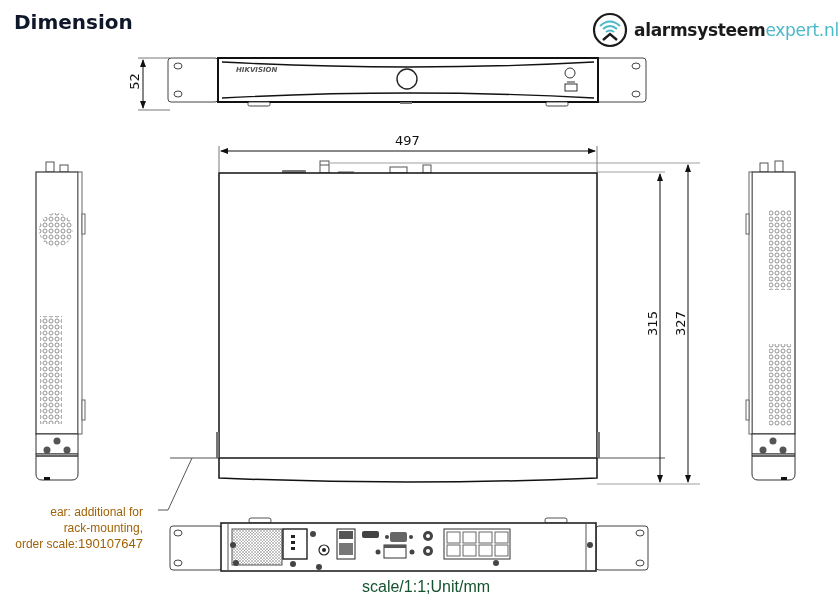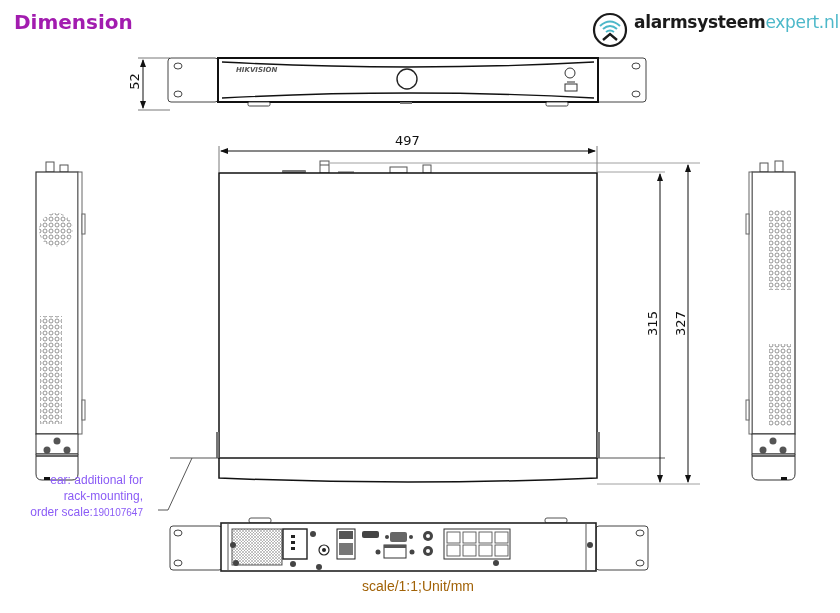--- a/index.html
+++ b/index.html
@@ -4,7 +4,7 @@
 <style>
   html, body { margin:0; padding:0; background:#ffffff; }
   body { width:840px; height:613px; position:relative; overflow:hidden; font-family:"Liberation Sans", sans-serif; color:#111; }
-  .title { position:absolute; left:14px; top:10px; font-family:"DejaVu Sans", sans-serif; font-weight:bold; font-size:20px; color:#a21caf; }
+  .title { position:absolute; left:14px; top:10px; font-family:"DejaVu Sans", sans-serif; font-weight:bold; font-size:20px; color:#0f172a; }
   .brand { position:absolute; left:592px; top:12px; display:flex; align-items:flex-start; }
   .brand-text { font-family:"DejaVu Sans", sans-serif; font-size:17px; margin-left:6px; letter-spacing:-0.3px; }
   .brand-main { font-weight:bold; color:#1a1a1a; }

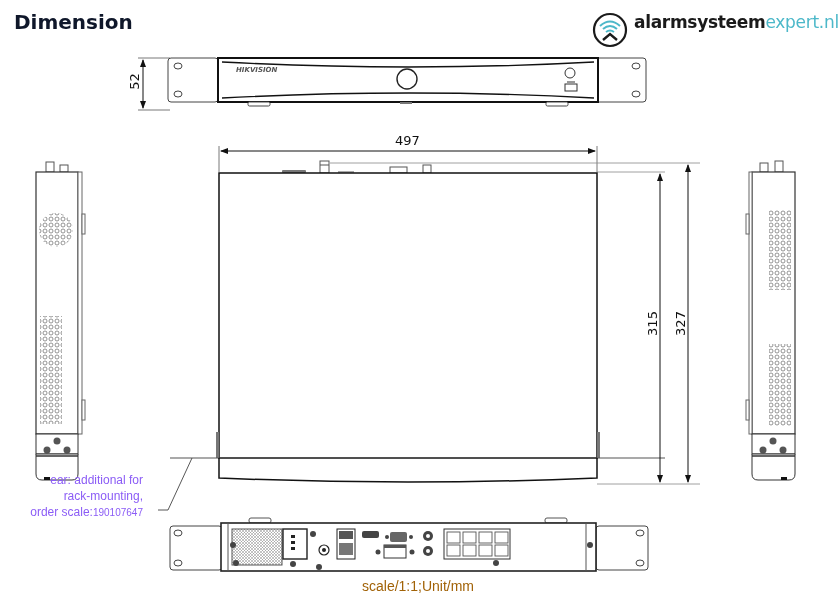--- a/index.html
+++ b/index.html
@@ -5,7 +5,7 @@
   html, body { margin:0; padding:0; background:#ffffff; }
   body { width:840px; height:613px; position:relative; overflow:hidden; font-family:"Liberation Sans", sans-serif; color:#111; }
   .title { position:absolute; left:14px; top:10px; font-family:"DejaVu Sans", sans-serif; font-weight:bold; font-size:20px; color:#0f172a; }
-  .brand { position:absolute; left:592px; top:12px; display:flex; align-items:flex-start; }
+  .brand { position:absolute; left:592px; top:12px; display:flex; align-items:center; }
   .brand-text { font-family:"DejaVu Sans", sans-serif; font-size:17px; margin-left:6px; letter-spacing:-0.3px; }
   .brand-main { font-weight:bold; color:#1a1a1a; }
   .brand-sub { color:#4cb8c9; }

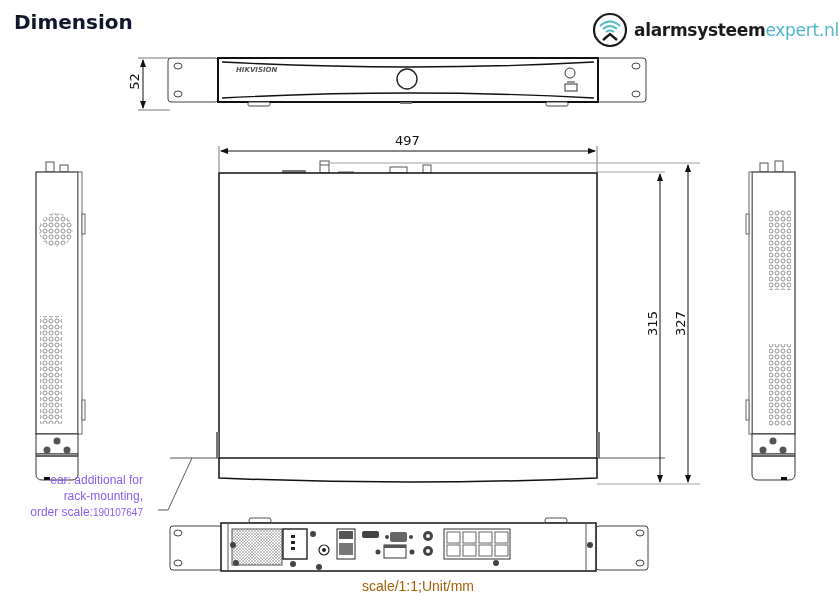--- a/index.html
+++ b/index.html
@@ -12,7 +12,7 @@
   svg.drawing { position:absolute; left:0; top:0; }
   .dim-text { position:absolute; font-size:13px; color:#111; font-family:"DejaVu Sans", sans-serif; }
   .rot { transform:rotate(-90deg); transform-origin:center; }
-  .note { position:absolute; right:697px; top:472px; text-align:right; font-size:12px; line-height:16px; color:#8b5cf6; white-space:nowrap; }
+  .note { position:absolute; right:697px; top:504px; text-align:right; font-size:12px; line-height:16px; color:#a16207; white-space:nowrap; }
   .note-code { font-size:10px; }
   .scale { position:absolute; left:362px; top:578px; font-size:14px; color:#a16207; }
 </style>

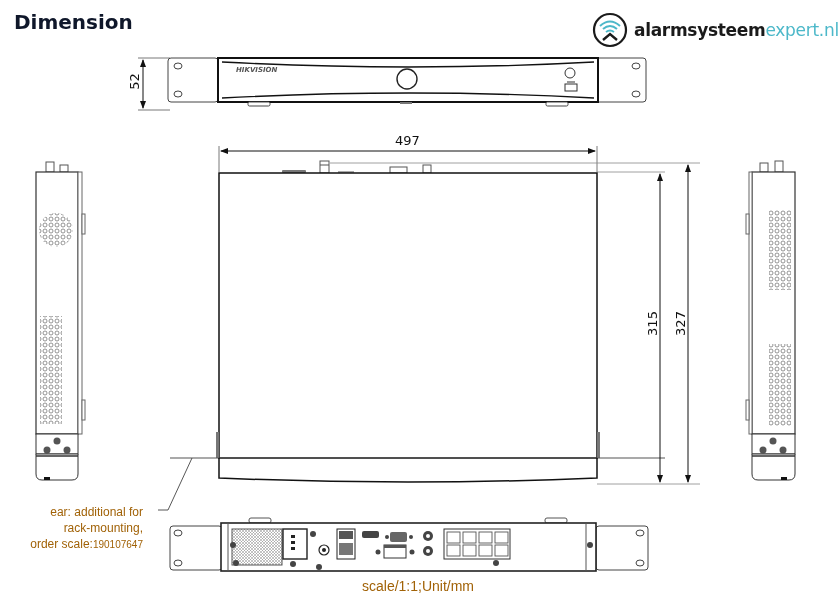--- a/index.html
+++ b/index.html
@@ -13,7 +13,7 @@
   .dim-text { position:absolute; font-size:13px; color:#111; font-family:"DejaVu Sans", sans-serif; }
   .rot { transform:rotate(-90deg); transform-origin:center; }
   .note { position:absolute; right:697px; top:504px; text-align:right; font-size:12px; line-height:16px; color:#a16207; white-space:nowrap; }
-  .note-code { font-size:10px; }
+  .note-code { font-size:13px; }
   .scale { position:absolute; left:362px; top:578px; font-size:14px; color:#a16207; }
 </style>
 </head>

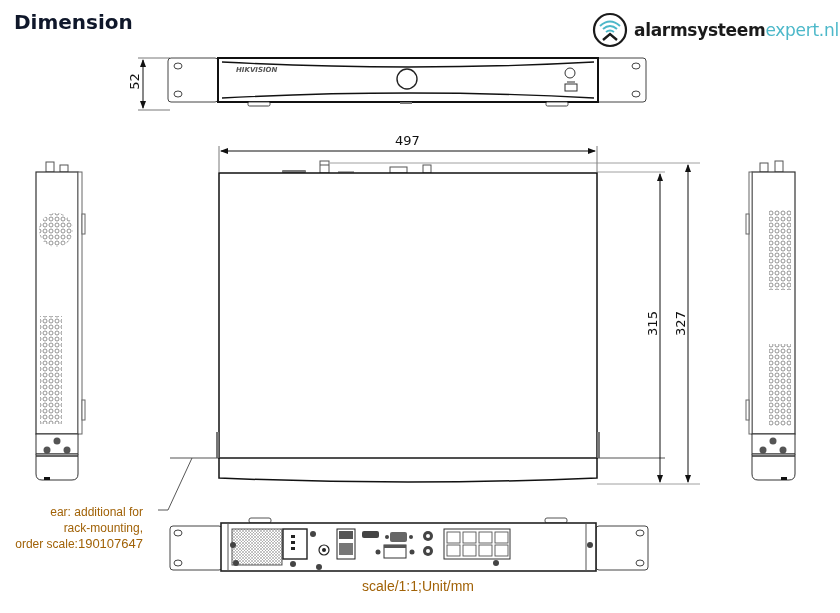--- a/index.html
+++ b/index.html
@@ -14,7 +14,7 @@
   .rot { transform:rotate(-90deg); transform-origin:center; }
   .note { position:absolute; right:697px; top:504px; text-align:right; font-size:12px; line-height:16px; color:#a16207; white-space:nowrap; }
   .note-code { font-size:13px; }
-  .scale { position:absolute; left:362px; top:578px; font-size:14px; color:#a16207; }
+  .scale { position:absolute; left:362px; top:578px; font-size:16px; color:#14532d; }
 </style>
 </head>
 <body>

